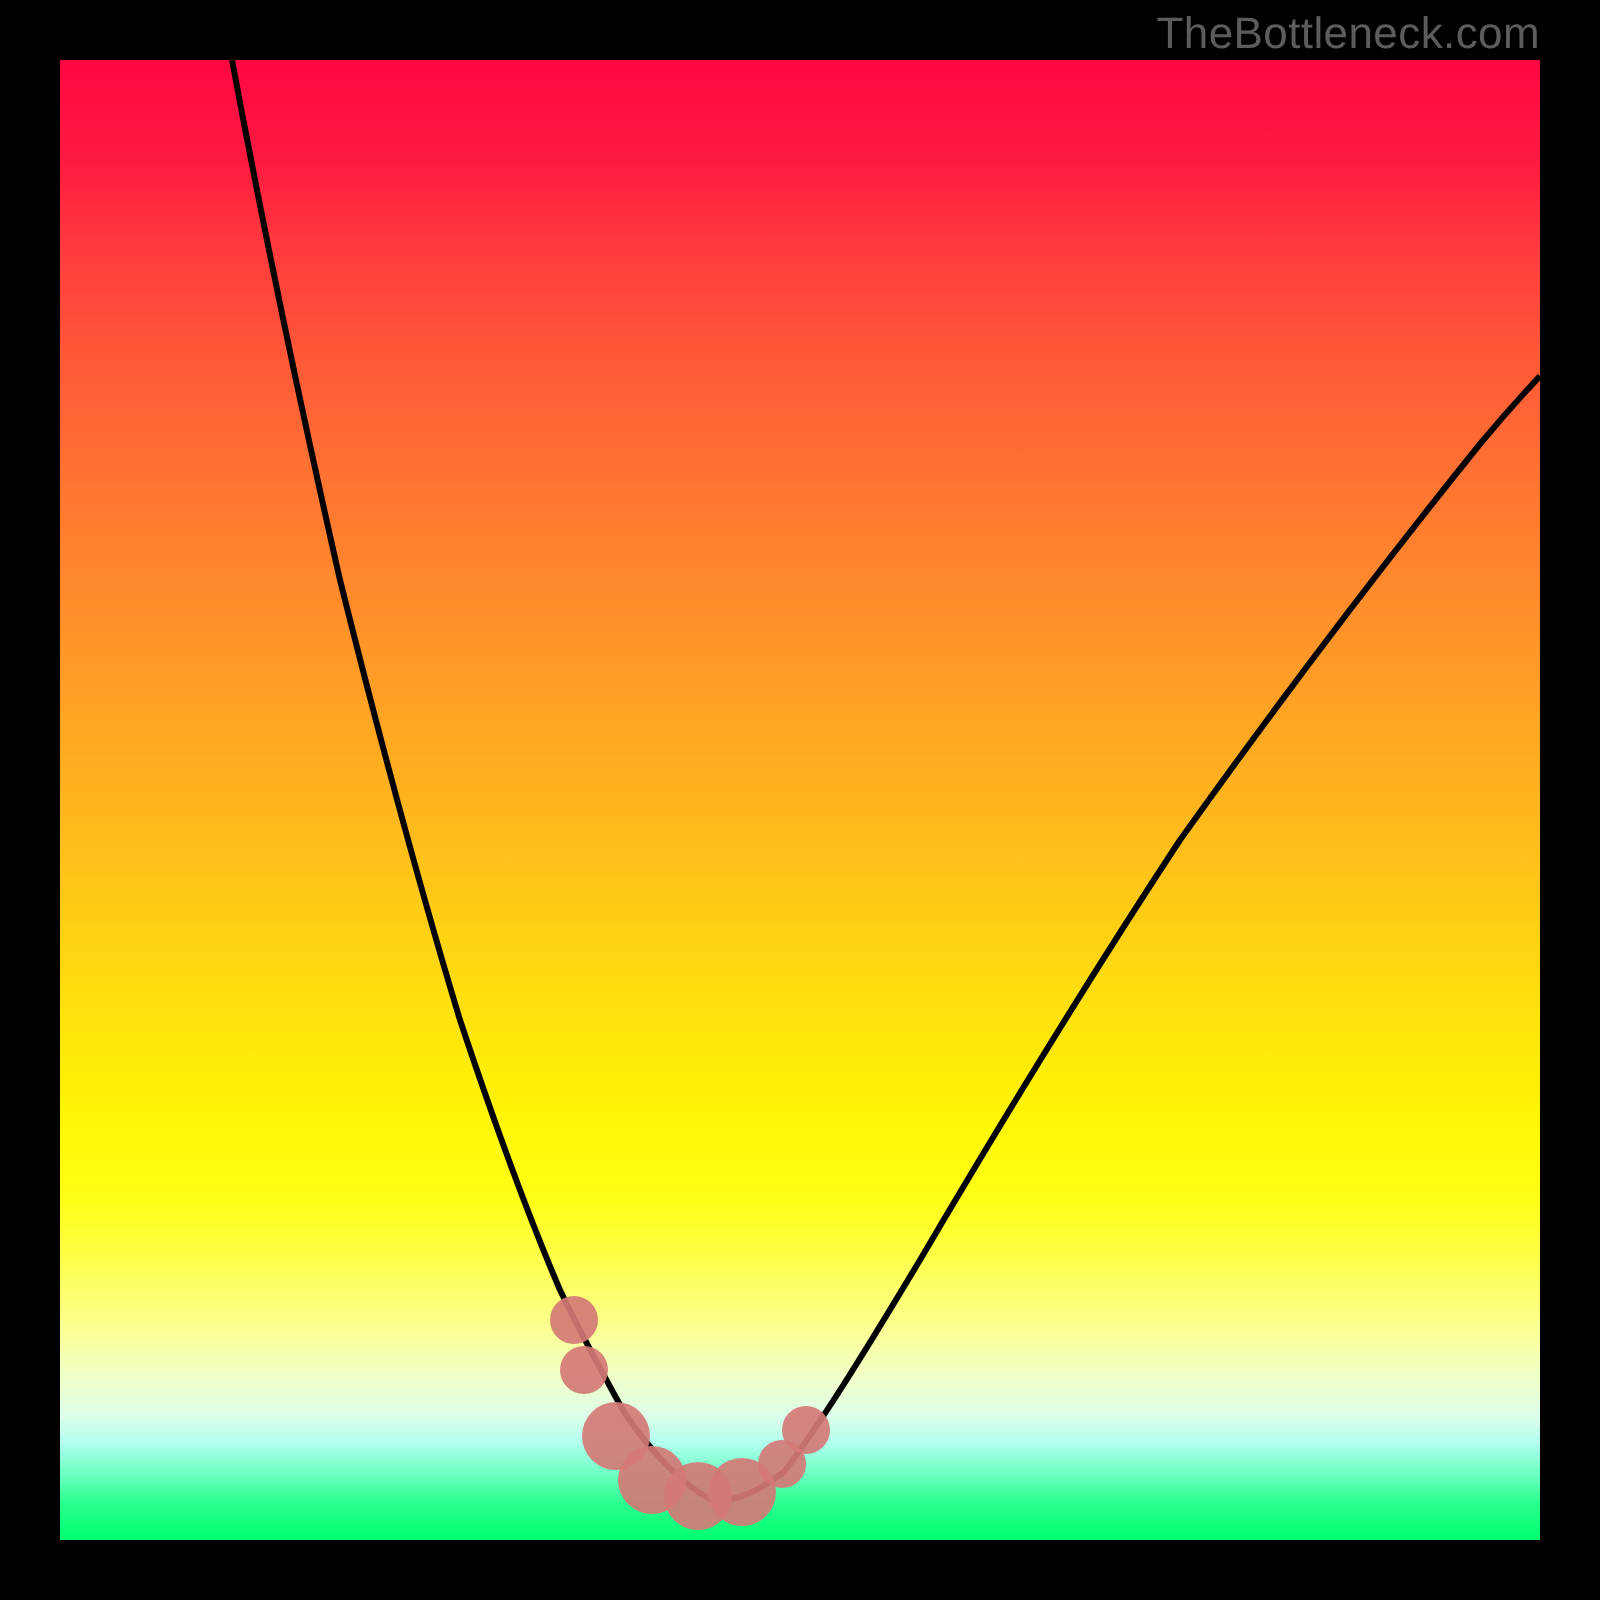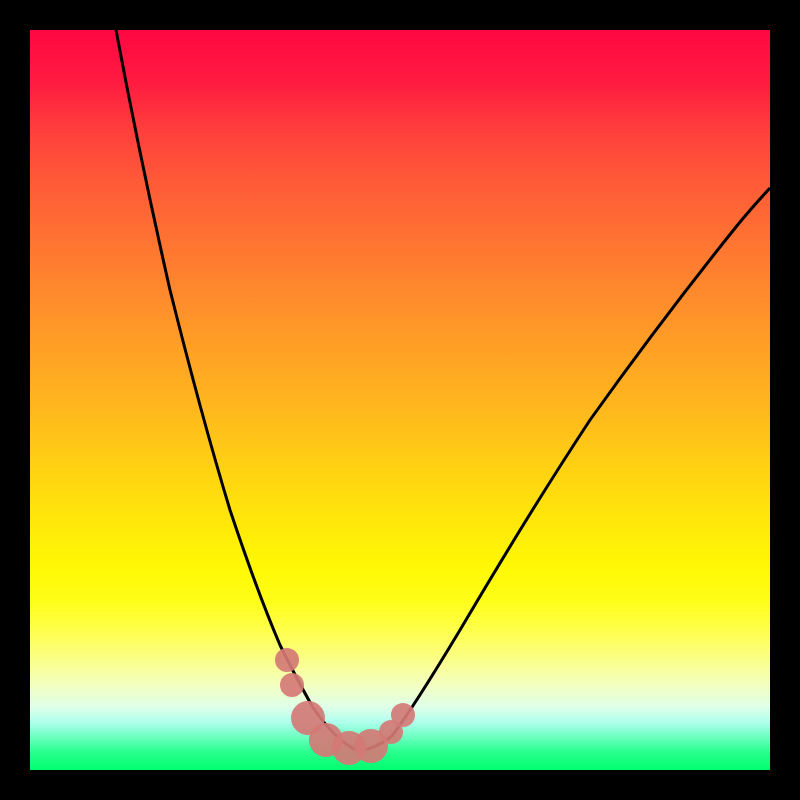--- a/index.html
+++ b/index.html
@@ -72,6 +72,7 @@
 
 <div class="frame">
 
+  <div class="watermark">TheBottleneck.com</div>
 
   <div class="plot-area">
     <div class="gradient-bg"></div>

